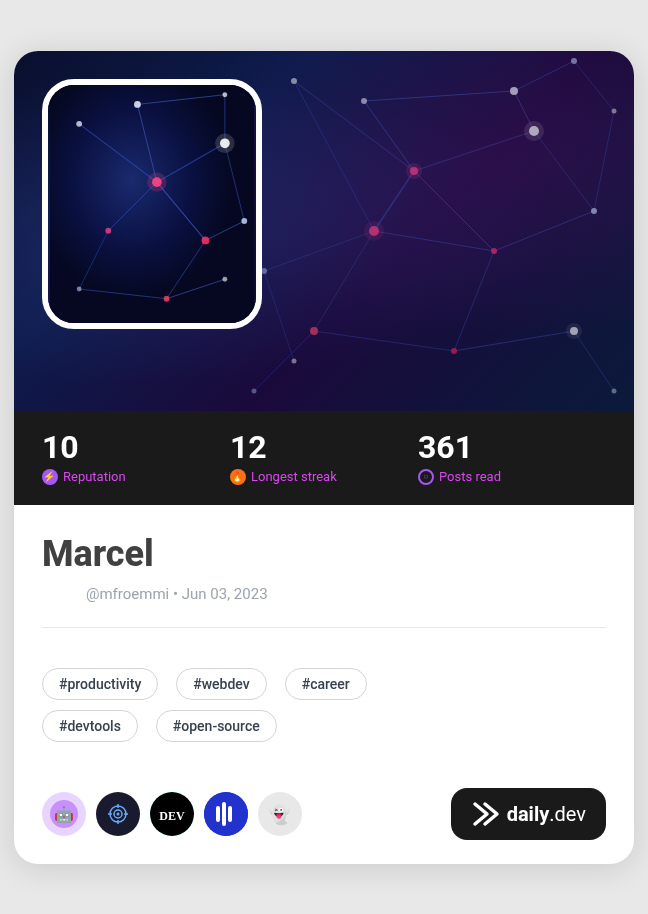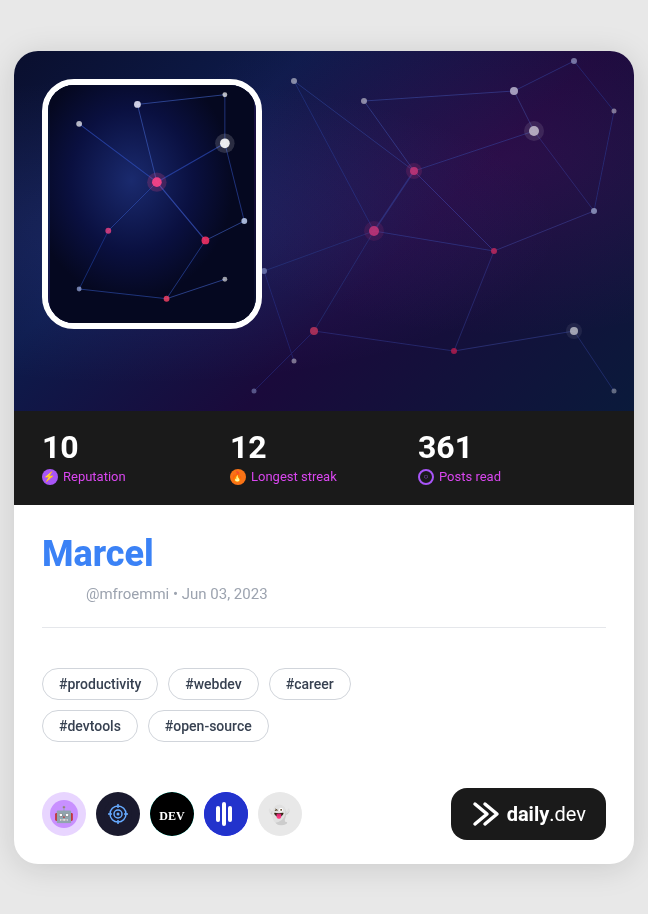--- a/index.html
+++ b/index.html
@@ -121,7 +121,7 @@
     .profile-name {
       font-size: 36px;
       font-weight: 800;
-      color: #3b82f6;
+      color: #404040;
       margin-bottom: 10px;
     }
     .profile-meta {

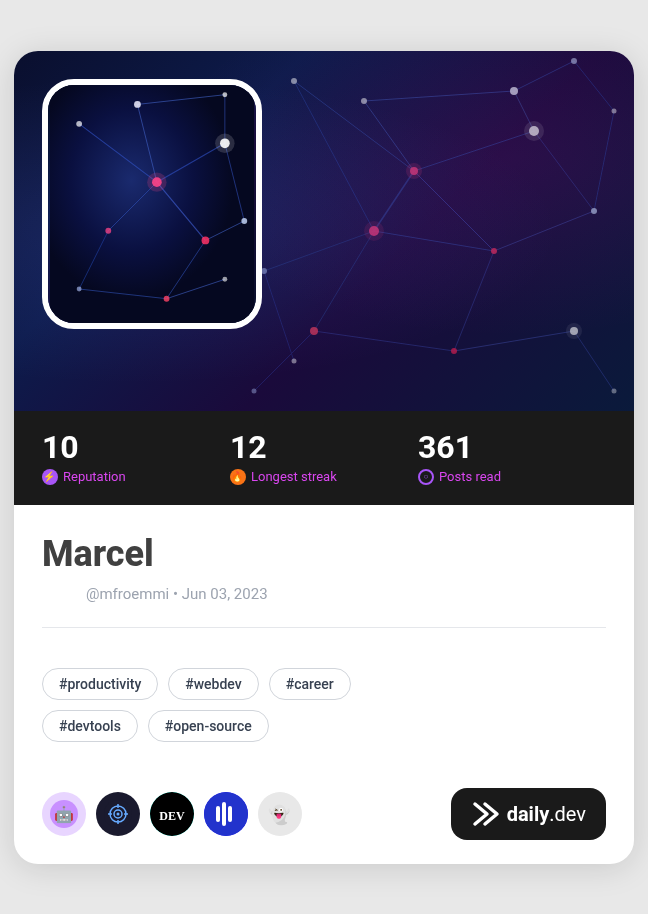--- a/index.html
+++ b/index.html
@@ -142,7 +142,7 @@
     .tags-row {
       display: flex;
       flex-wrap: wrap;
-      gap: 10px;
+      gap: 18px;
       margin-bottom: 10px;
     }
     .tag {

